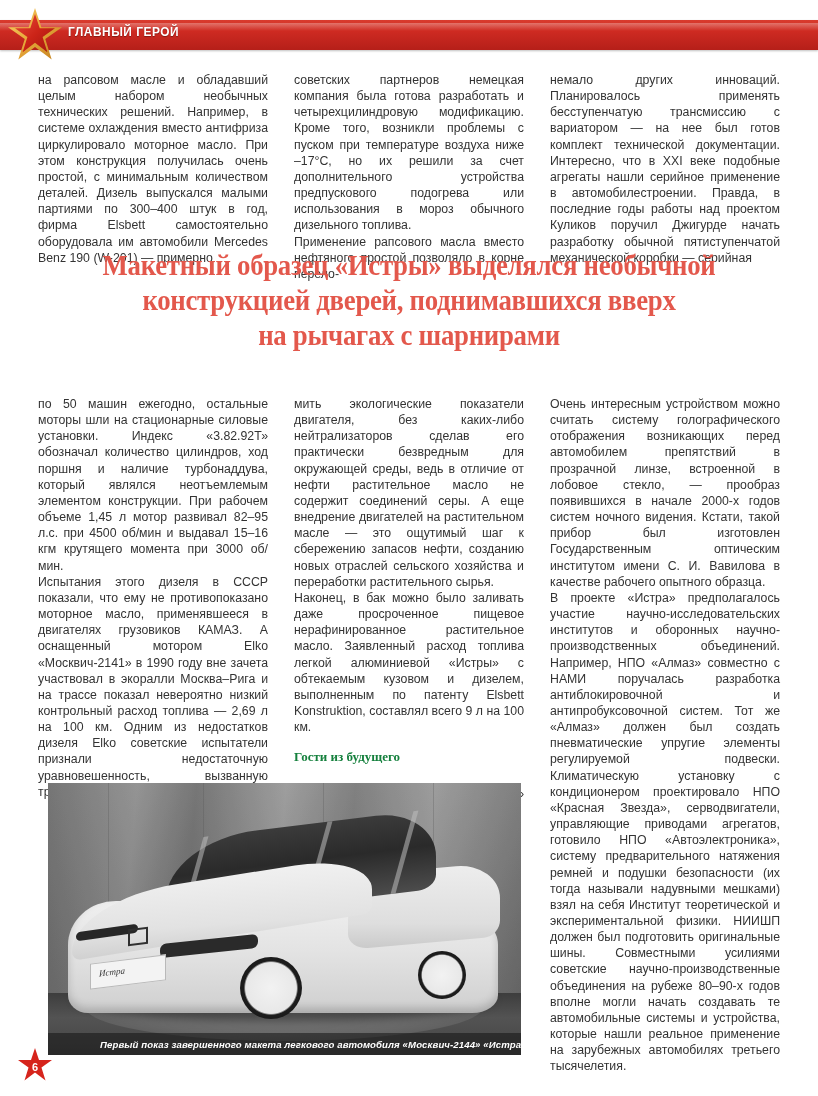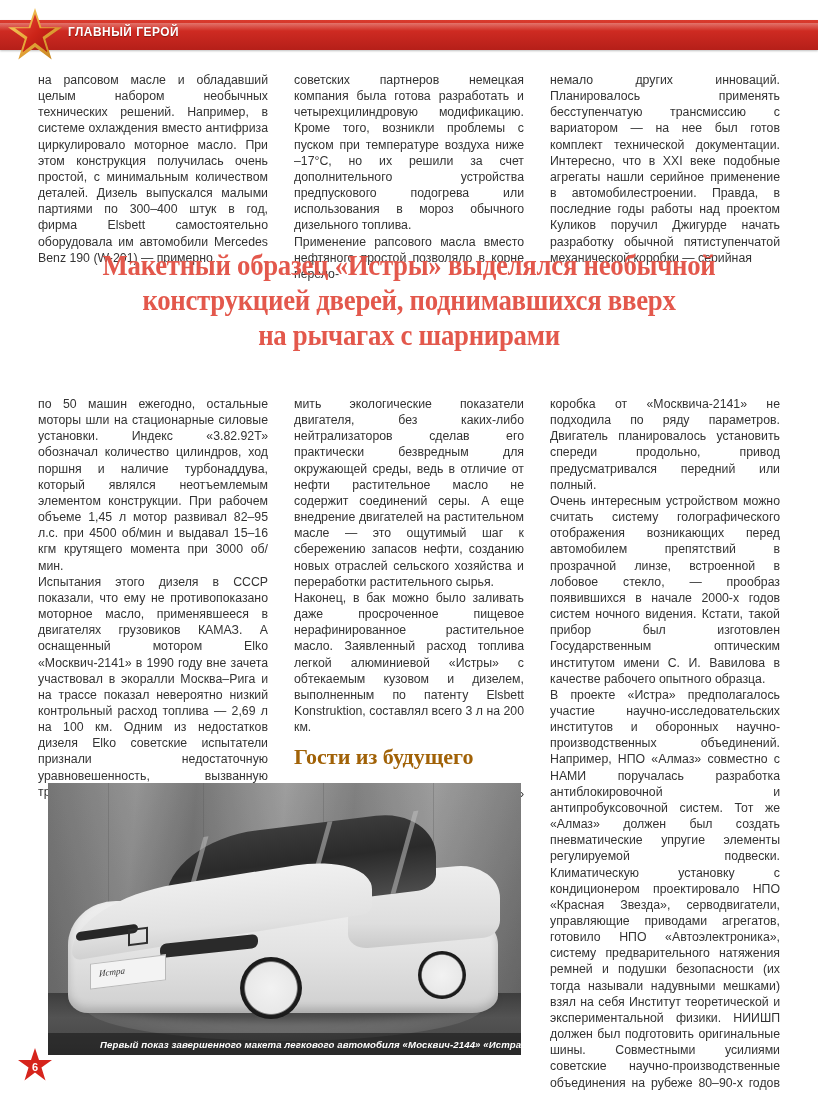--- a/index.html
+++ b/index.html
@@ -350,7 +350,6 @@
 </div>
 
 <div class="col col-3 bot-block" style="width:230px;">
-  <p>коробка от «Москвича-2141» не подходила по ряду параметров. Двигатель планировалось установить спереди продольно, привод предусматривался передний или полный.</p>
   <p>Очень интересным устройством можно считать систему голографического отображения возникающих перед автомобилем препятствий в прозрачной линзе, встроенной в лобовое стекло, — прообраз появившихся в начале 2000-х годов систем ночного видения. Кстати, такой прибор был изготовлен Государственным оптическим институтом имени С. И. Вавилова в качестве рабочего опытного образца.</p>
   <p>В проекте «Истра» предполагалось участие научно-исследовательских институтов и оборонных научно-производственных объединений. Например, НПО «Алмаз» совместно с НАМИ поручалась разработка антиблокировочной и антипробуксовочной систем. Тот же «Алмаз» должен был создать пневматические упругие элементы регулируемой подвески. Климатическую установку с кондиционером проектировало НПО «Красная Звезда», серводвигатели, управляющие приводами агрегатов, готовило НПО «Автоэлектроника», систему предварительного натяжения ремней и подушки безопасности (их тогда называли надувными мешками) взял на себя Институт теоретической и экспериментальной физики. НИИШП должен был подготовить оригинальные шины. Совместными усилиями советские научно-производственные объединения на рубеже 80–90-х годов вполне могли начать создавать те автомобильные системы и устройства, которые нашли реальное применение на зарубежных автомобилях третьего тысячелетия.</p>
 </div>

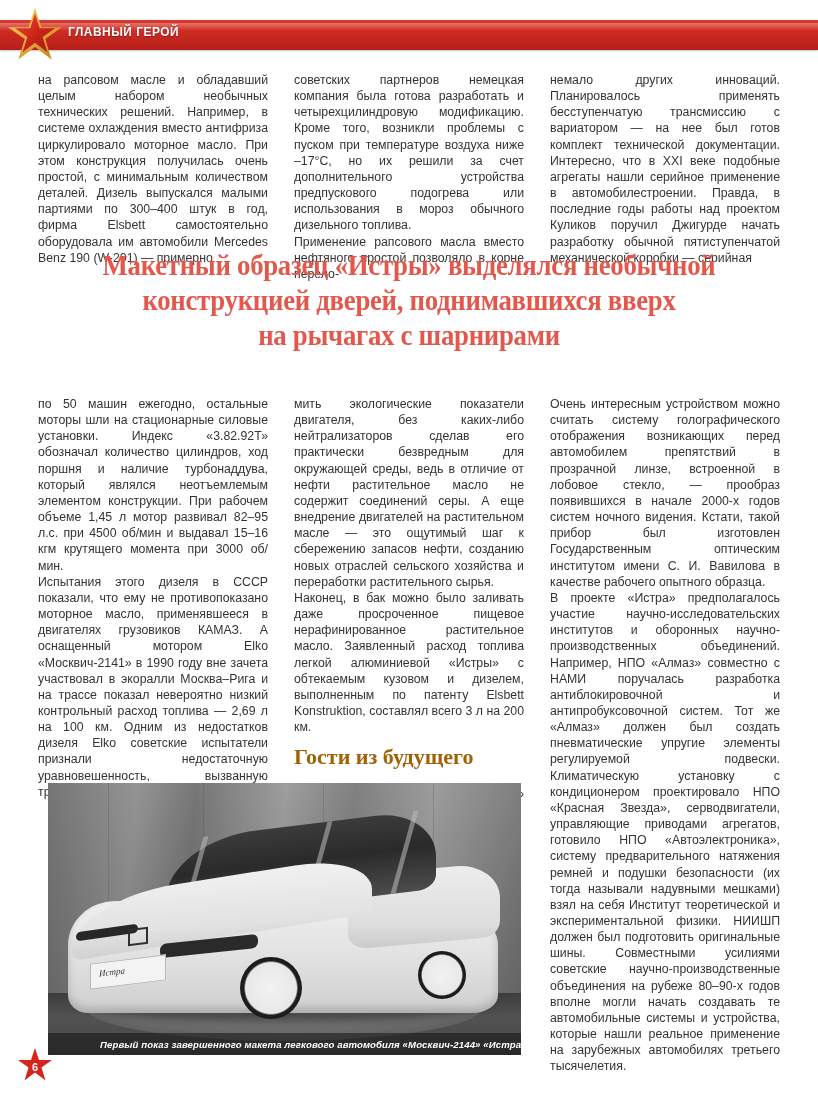--- a/index.html
+++ b/index.html
@@ -344,7 +344,7 @@
 
 <div class="col col-2 bot-block" style="width:230px;">
   <p>мить экологические показатели двигателя, без каких-либо нейтрализаторов сделав его практически безвредным для окружающей среды, ведь в отличие от нефти растительное масло не содержит соединений серы. А еще внедрение двигателей на растительном масле — это ощутимый шаг к сбережению запасов нефти, созданию новых отраслей сельского хозяйства и переработки растительного сырья.</p>
-  <p>Наконец, в бак можно было заливать даже просроченное пищевое нерафинированное растительное масло. Заявленный расход топлива легкой алюминиевой «Истры» с обтекаемым кузовом и дизелем, выполненным по патенту Elsbett Konstruktion, составлял всего 3 л на 200 км.</p>
+  <p>Наконец, в бак можно было заливать даже просроченное пищевое нерафинированное растительное масло. Заявленный расход топлива легкой алюминиевой «Истры» с обтекаемым кузовом и дизелем, выполненным по патенту Elsbett Konstruktion, составлял всего 9 л на 100 км.</p>
   <h2 class="subhead">Гости из будущего</h2>
   <p>Конструкция концепт-кара «Истра» помимо кузова и двигателя содержала</p>
 </div>

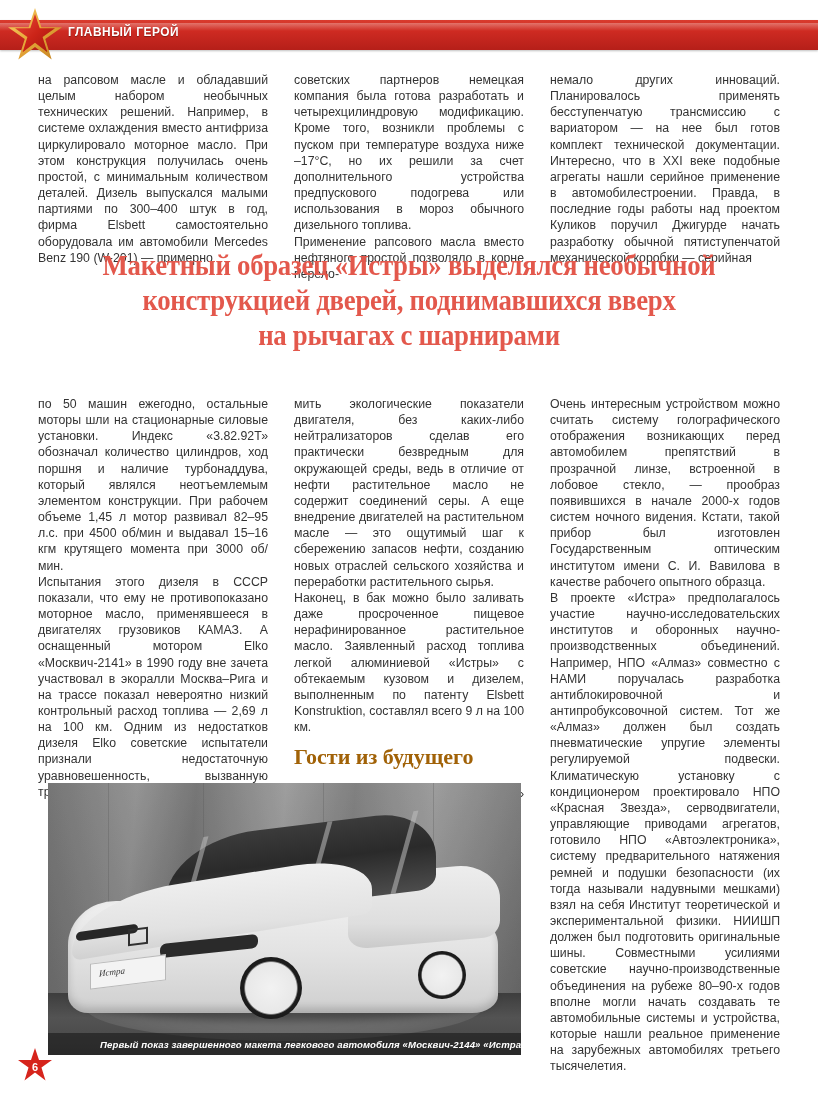--- a/index.html
+++ b/index.html
@@ -141,9 +141,9 @@
   .subhead {
     font-family: "Liberation Serif", serif;
     font-weight: bold;
-    font-size: 22px;
+    font-size: 13px;
     line-height: 24px;
-    color: #a16207;
+    color: #15803d;
     margin-top: 10px;
     margin-bottom: 17px;
     text-align: left;

